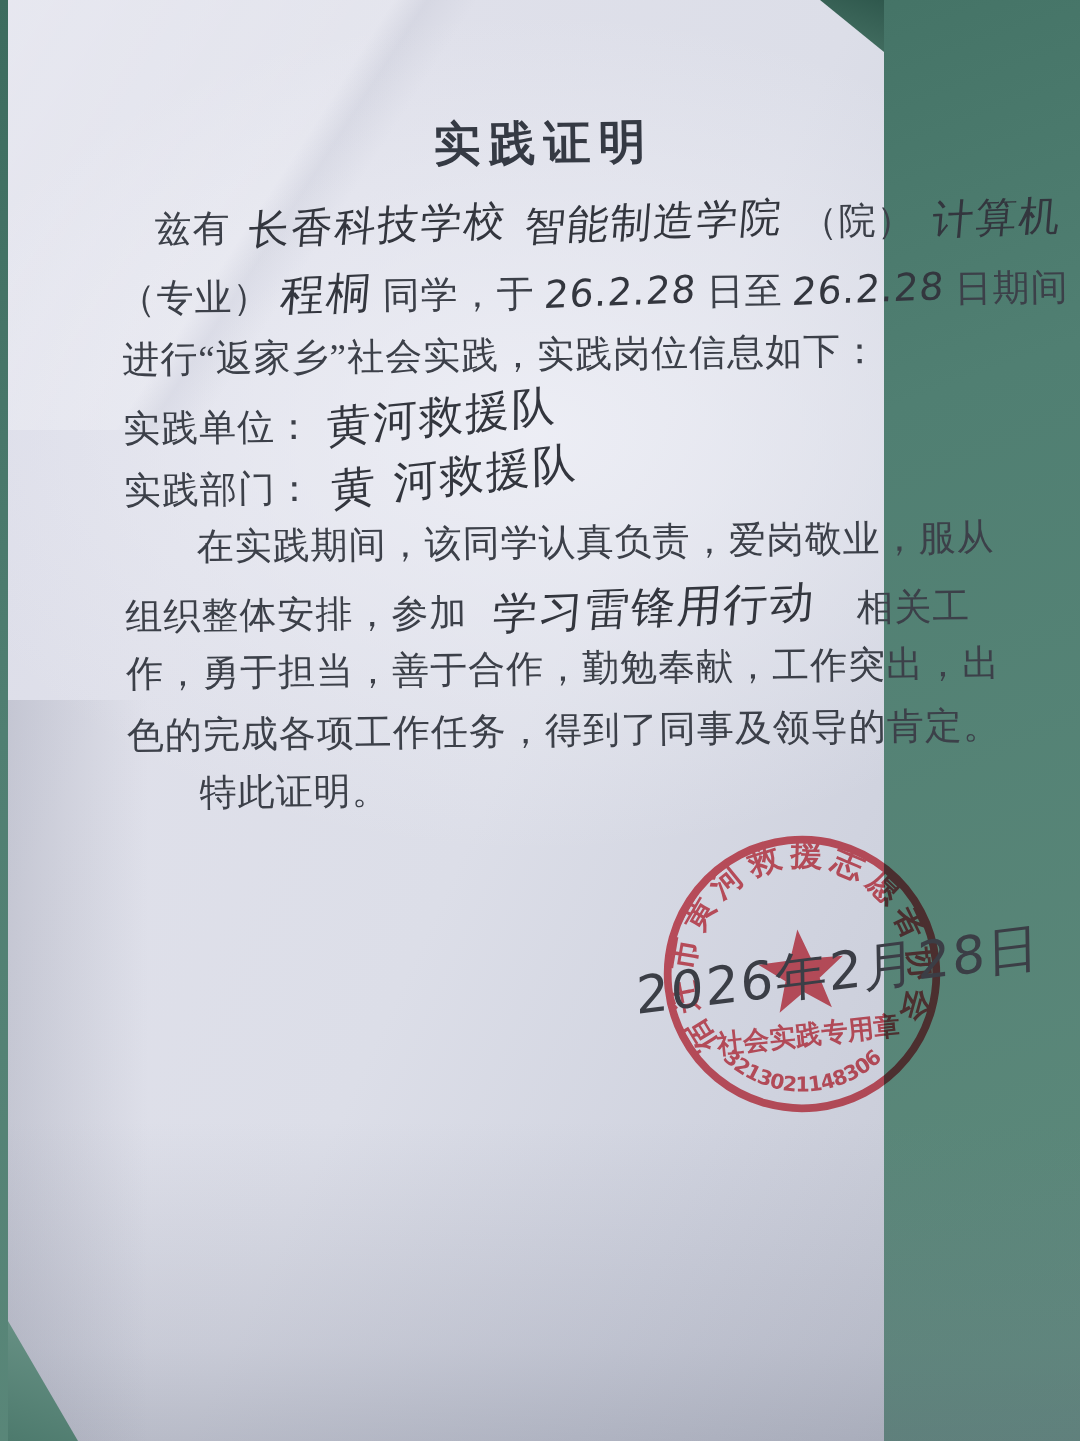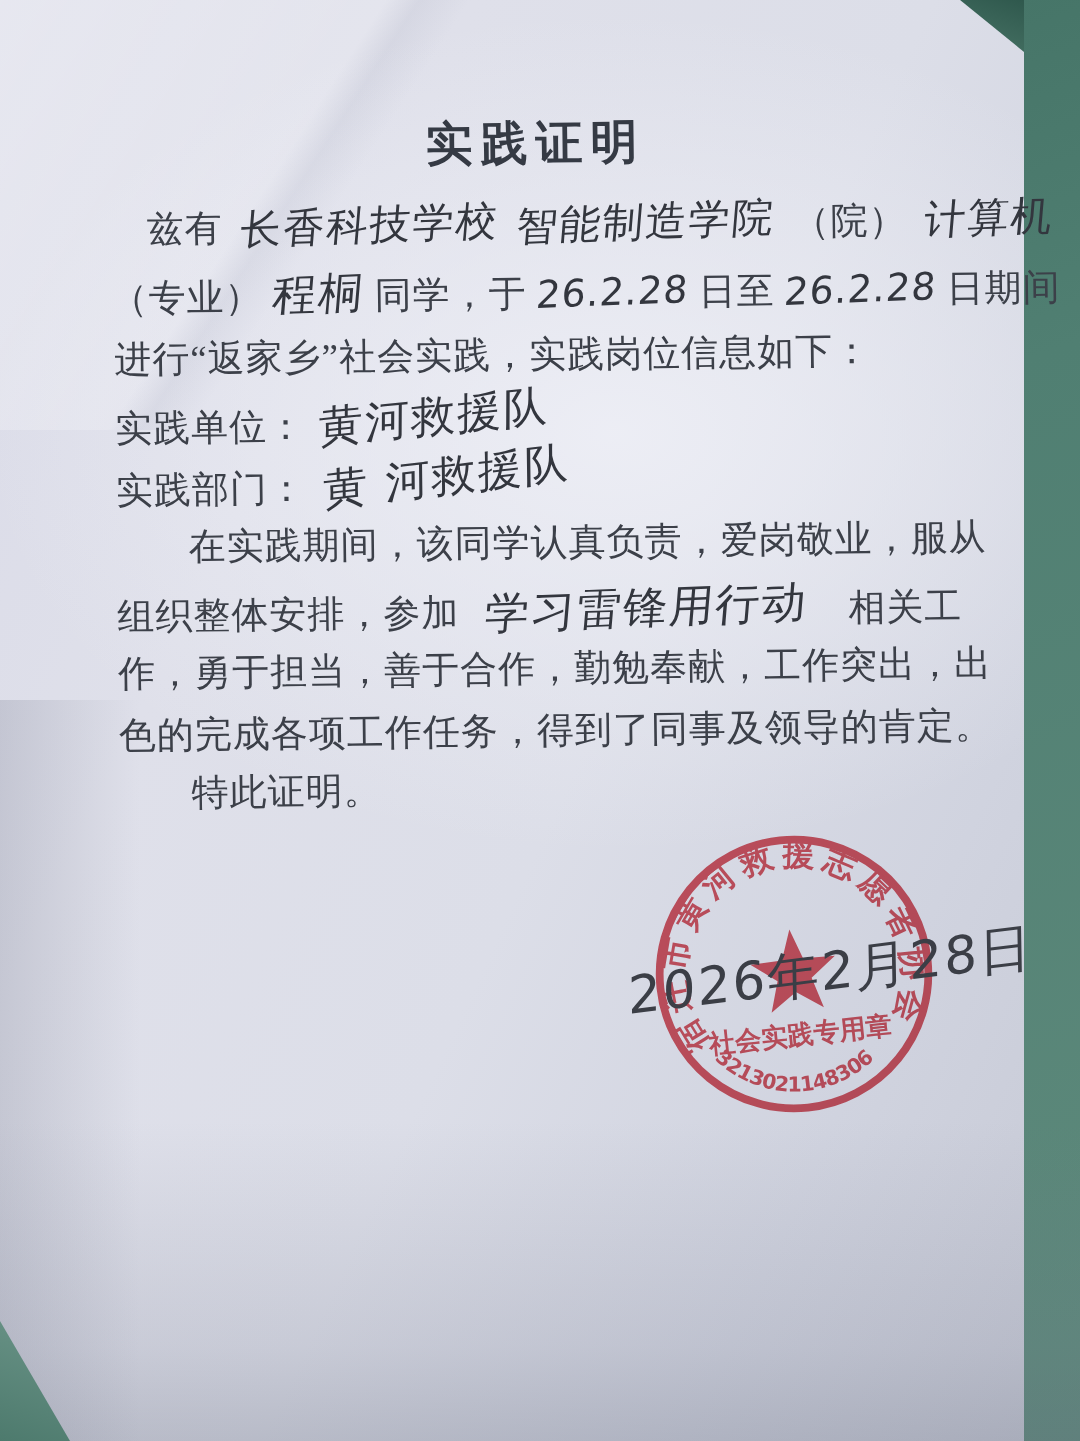--- a/index.html
+++ b/index.html
@@ -11,7 +11,7 @@
   }
   
   .paper{
-    position:absolute;left:0;top:0;width:1024px;height:1441px;
+    position:absolute;left:8px;top:0;width:876px;height:1441px;
     background:
       radial-gradient(ellipse 900px 600px at 60% 30%, rgba(238,239,246,.9) 0%, rgba(222,224,234,.0) 70%),
       linear-gradient(115deg,#dadbe8 0%,#dfe0ea 28%,#dcdee8 55%,#d0d3df 80%,#c7cad6 100%);

